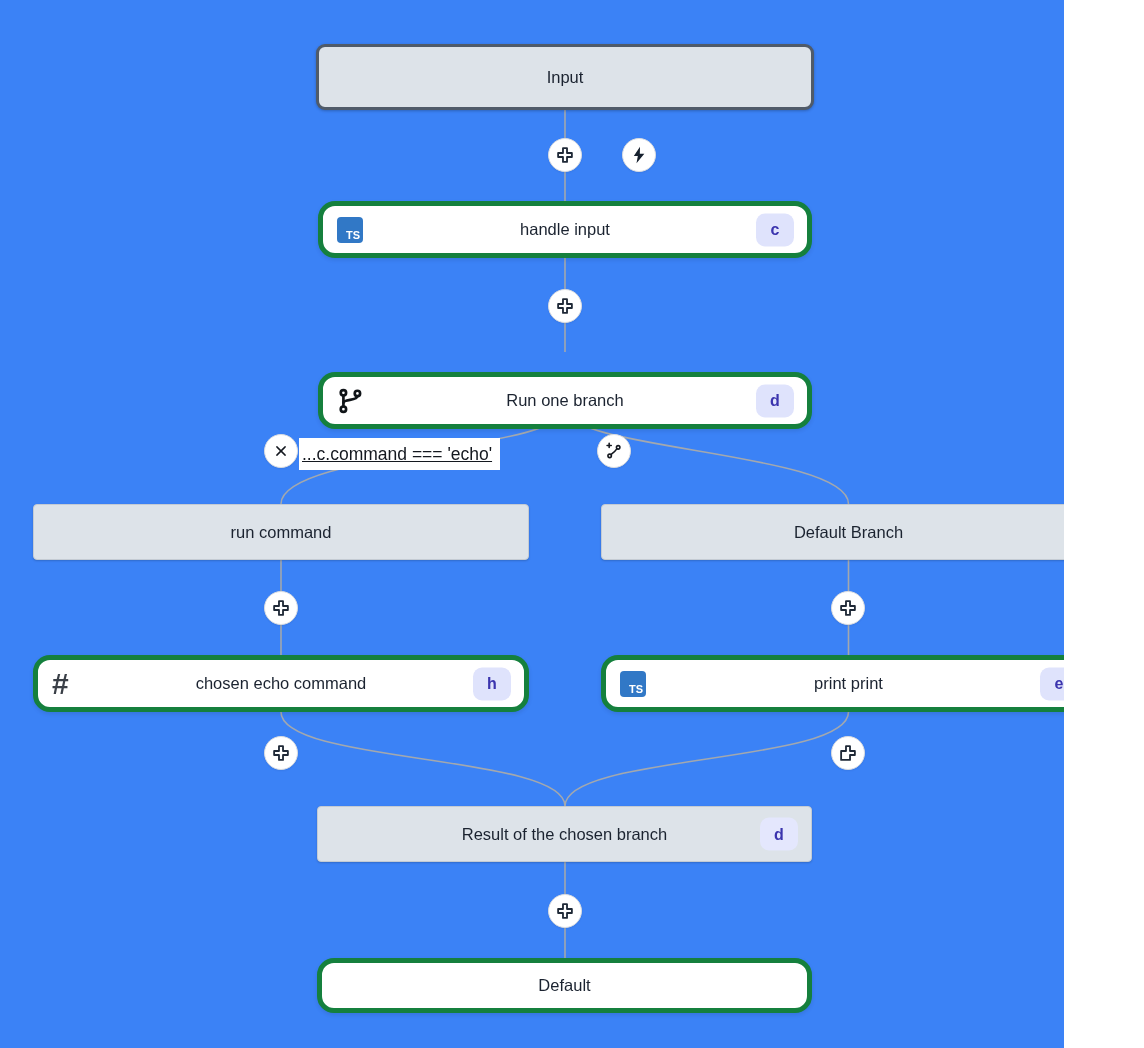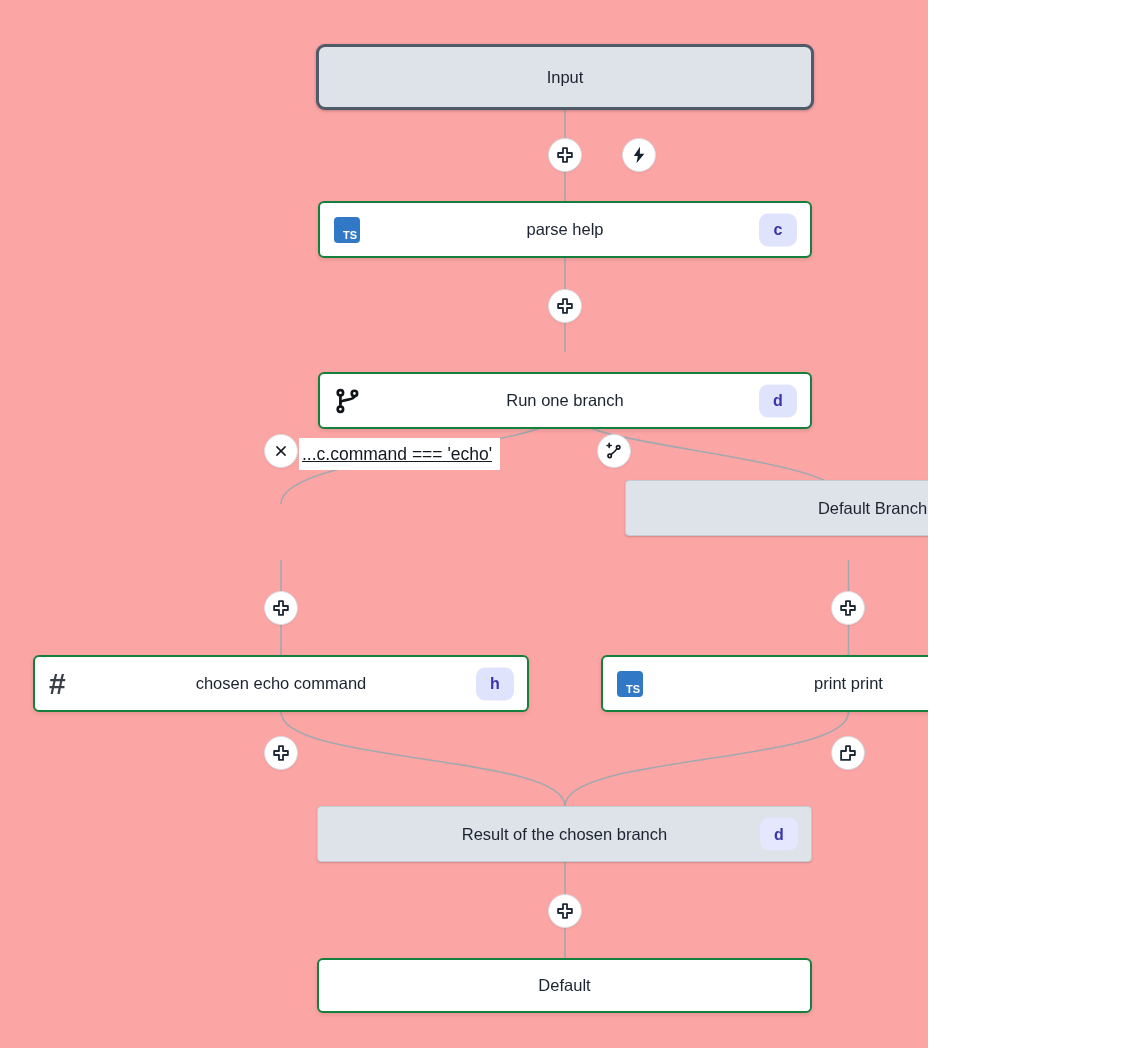--- a/index.html
+++ b/index.html
@@ -8,9 +8,9 @@
 
   .canvas {
     position: relative;
-    width: 928px;
+    width: 1064px;
     height: 1048px;
-    background: #fca5a5;
+    background: #3b82f6;
     overflow: hidden;
   }
 

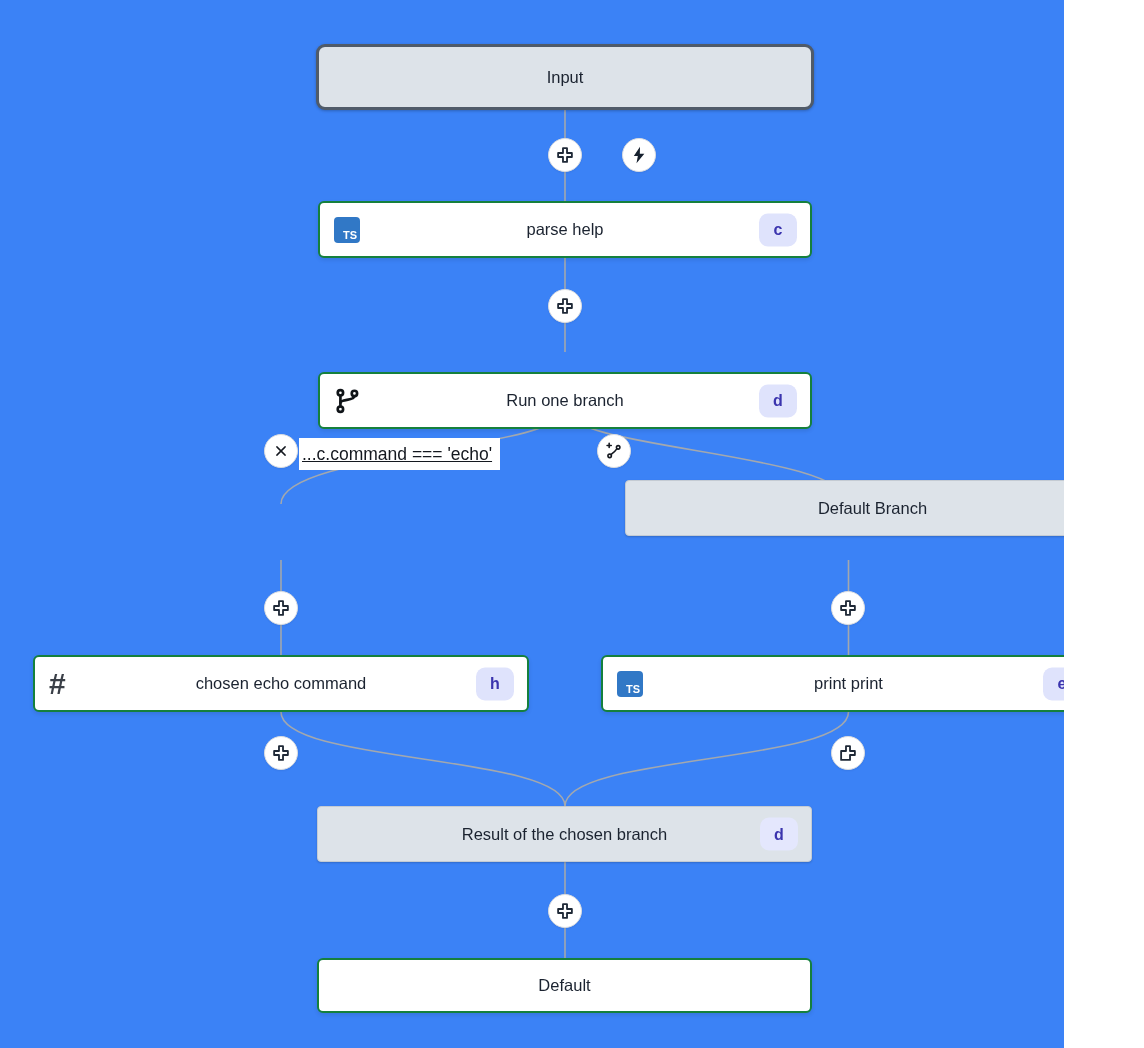--- a/index.html
+++ b/index.html
@@ -40,8 +40,8 @@
 
   .step-node {
     background: #ffffff;
-    border: 2px solid #15803d;
-    border-radius: 6px;
+    border: 5px solid #15803d;
+    border-radius: 17px;
     box-shadow: 0 2px 4px rgba(0,0,0,0.10);
     padding-left: 20px;
   }

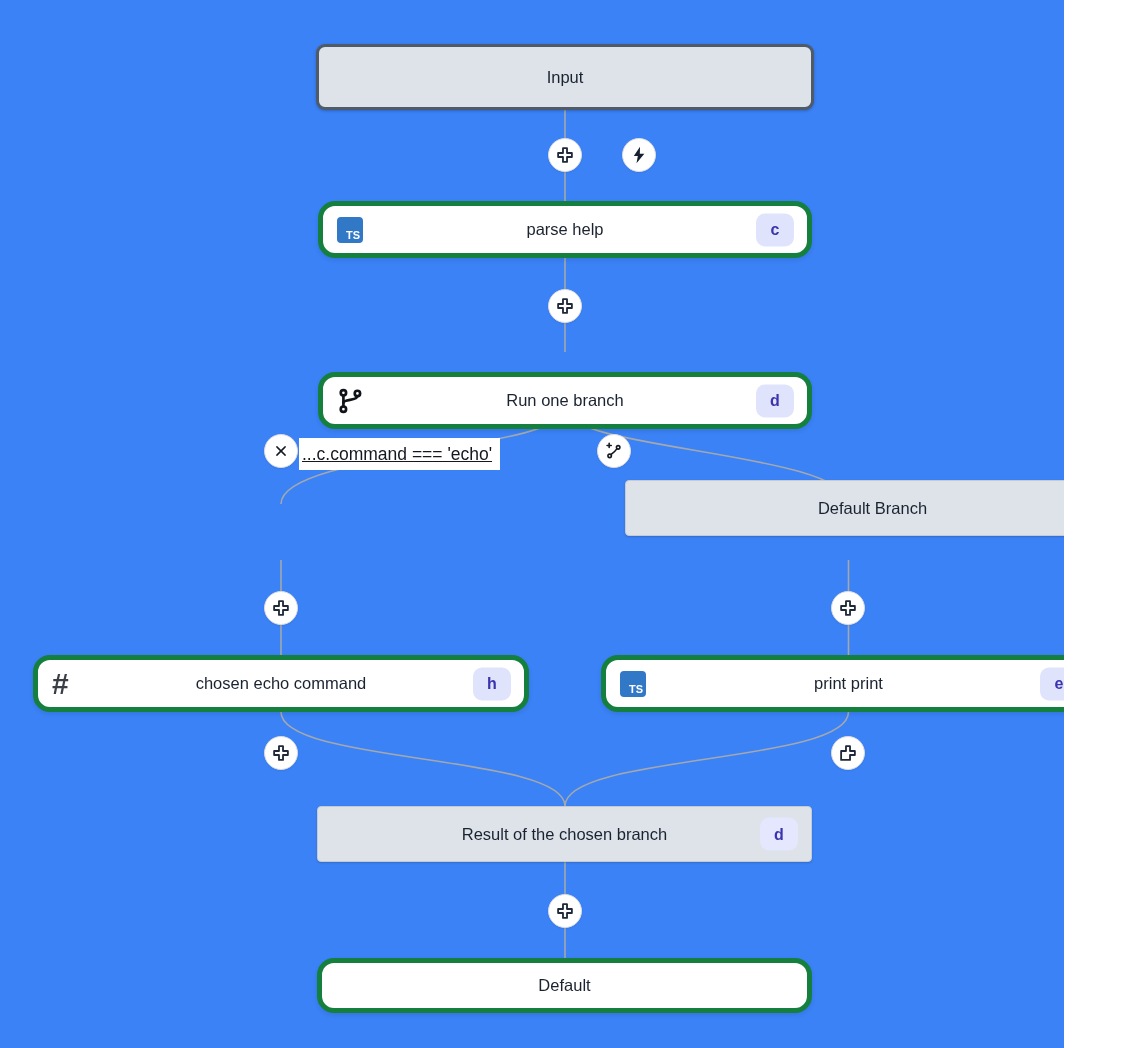--- a/index.html
+++ b/index.html
@@ -154,7 +154,7 @@
           <span>TS</span>
         </div>
     </div>
-    <div class="node-label">parse help</div>
+    <div class="node-label">handle input</div>
     <div class="badge">c</div>
   </div>
 

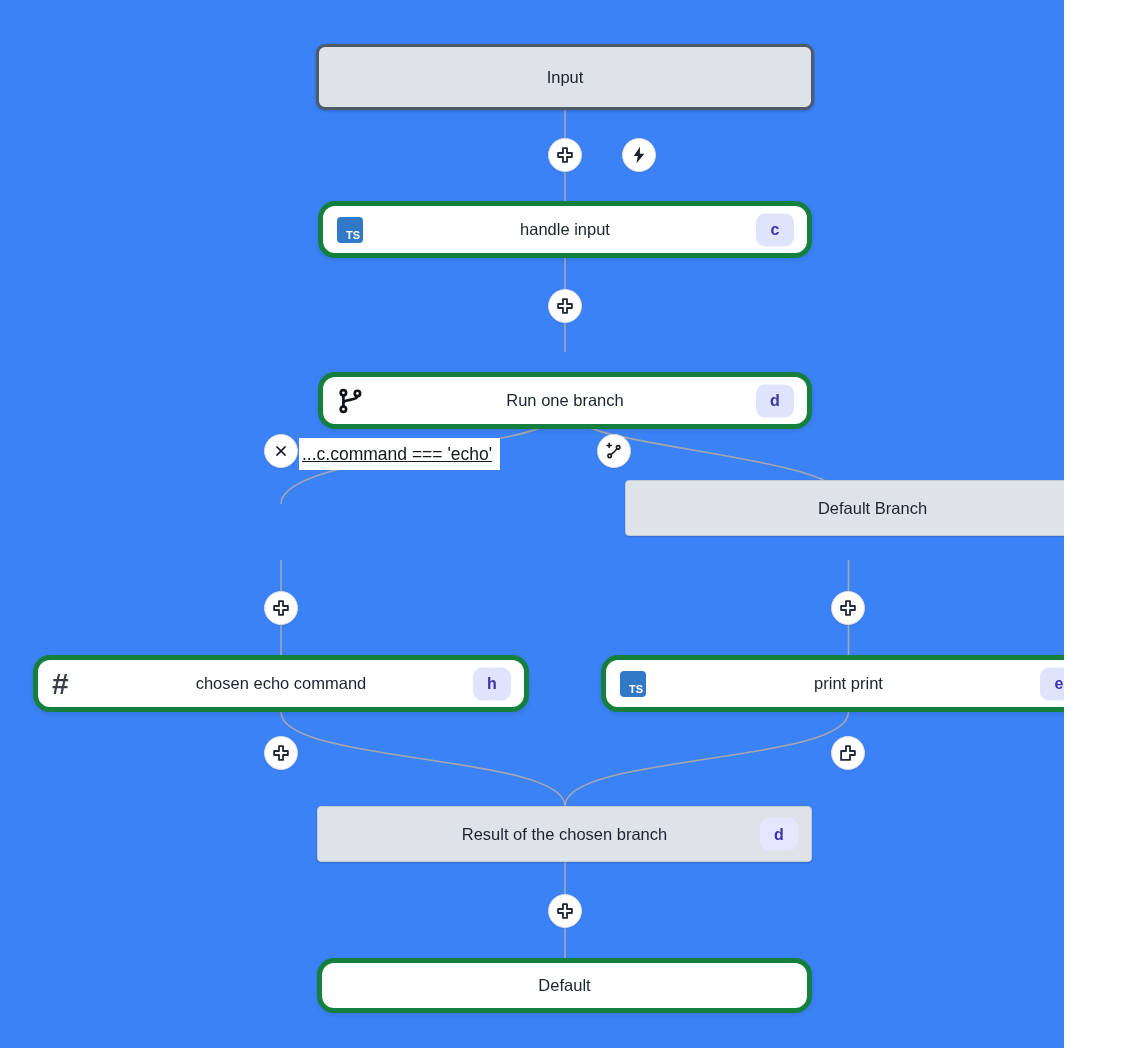--- a/index.html
+++ b/index.html
@@ -195,6 +195,9 @@
     </svg>
   </div>
 
+  <div class="vnode header-box" style="left:33px; top:504px; width:496px; height:56px;">
+    <div class="node-label">run command</div>
+  </div>
 
   <div class="vnode header-box" style="left:601px; top:480px; width:495px; height:56px;margin-left:24px;">
     <div class="node-label">Default Branch</div>

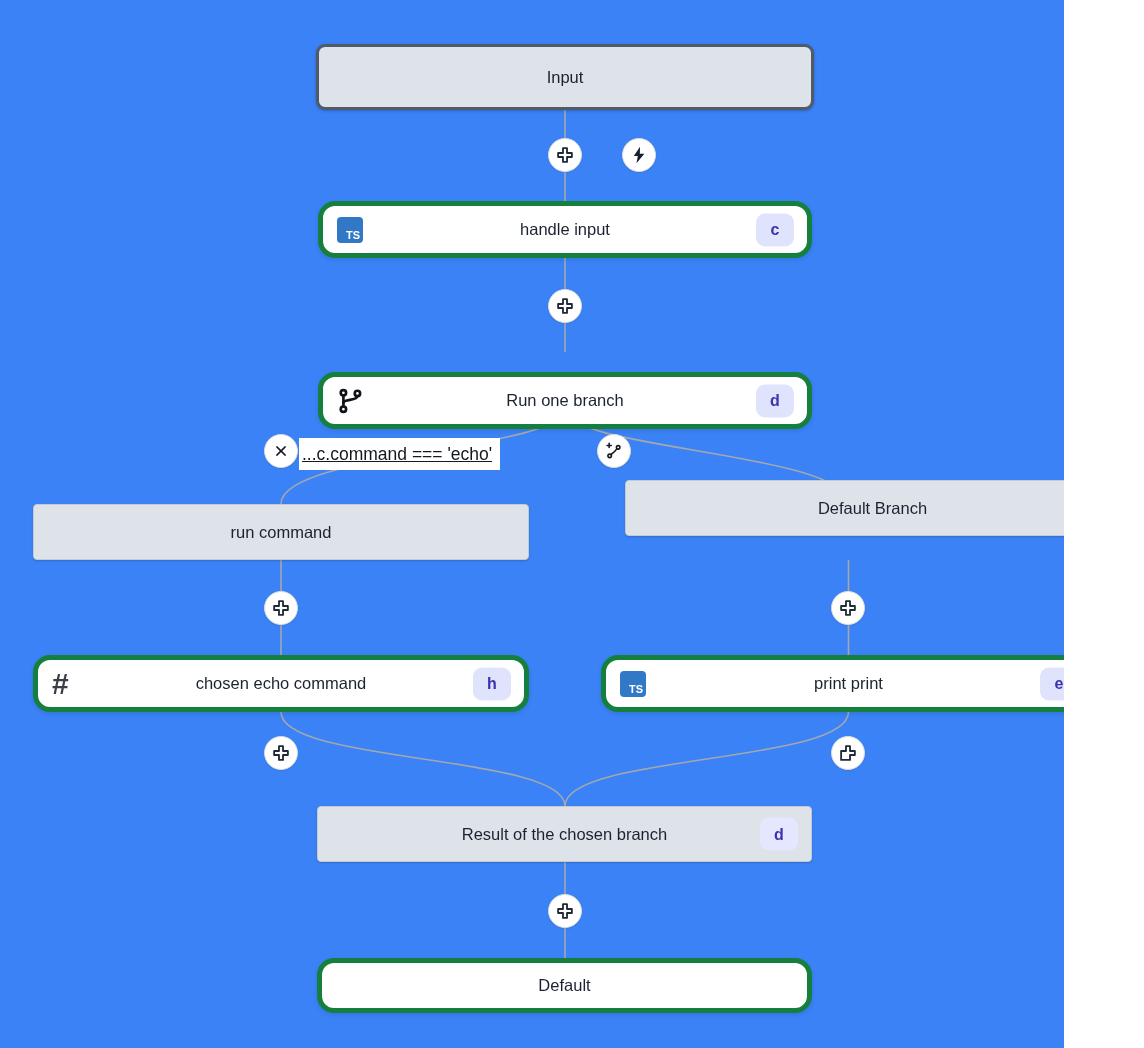--- a/index.html
+++ b/index.html
@@ -199,7 +199,7 @@
     <div class="node-label">run command</div>
   </div>
 
-  <div class="vnode header-box" style="left:601px; top:480px; width:495px; height:56px;margin-left:24px;">
+  <div class="vnode header-box" style="left:601px; top:504px; width:495px; height:56px;">
     <div class="node-label">Default Branch</div>
   </div>
 

